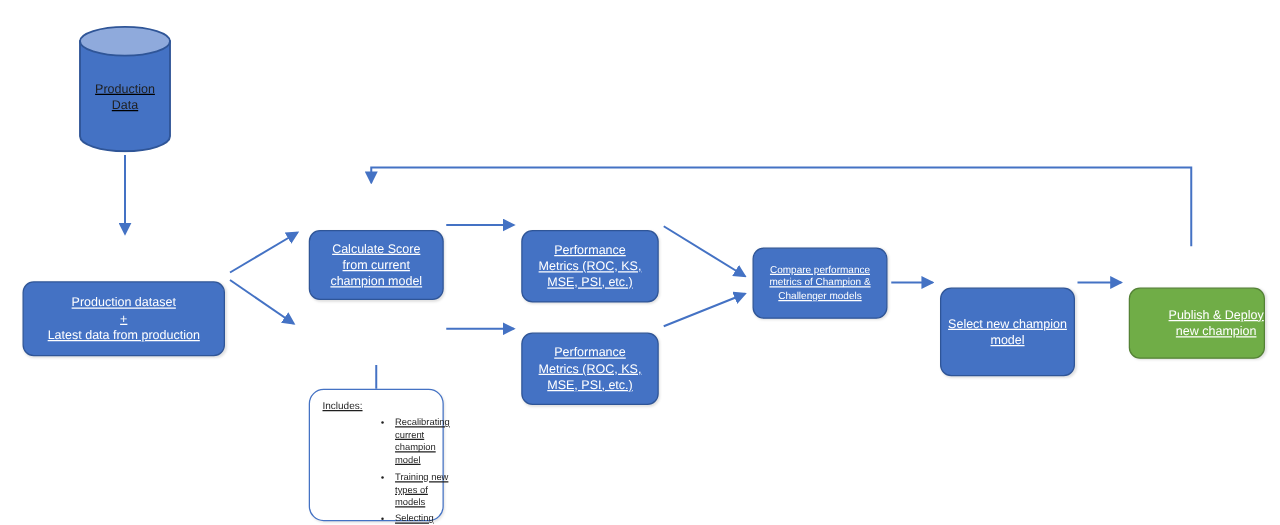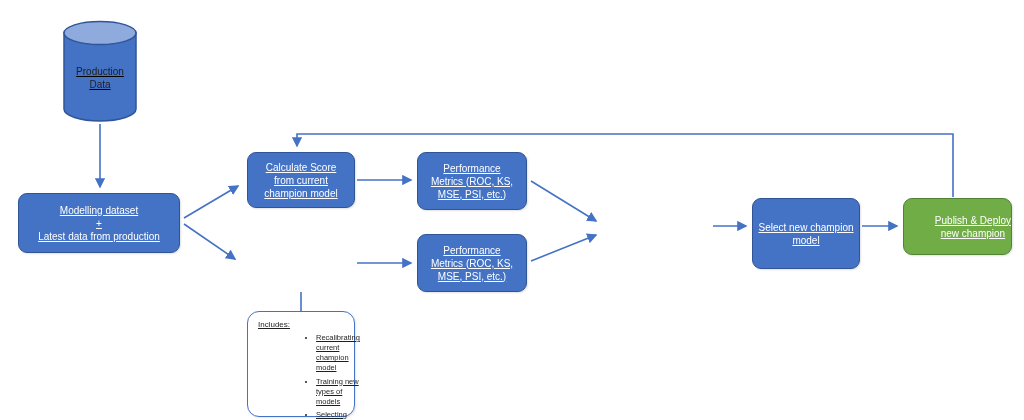--- a/index.html
+++ b/index.html
@@ -61,7 +61,7 @@
     box-shadow:1px 1px 2px rgba(0,0,0,0.12);
     justify-content:flex-end;
   }
-  .fs10{font-size:10px;}
+  .fs10{font-size:10px;margin-top:32px;}
   .fs8{font-size:8px;line-height:1.35;}
   .fs75{font-size:7.5px;line-height:1.4;}
   .cylinder{ }

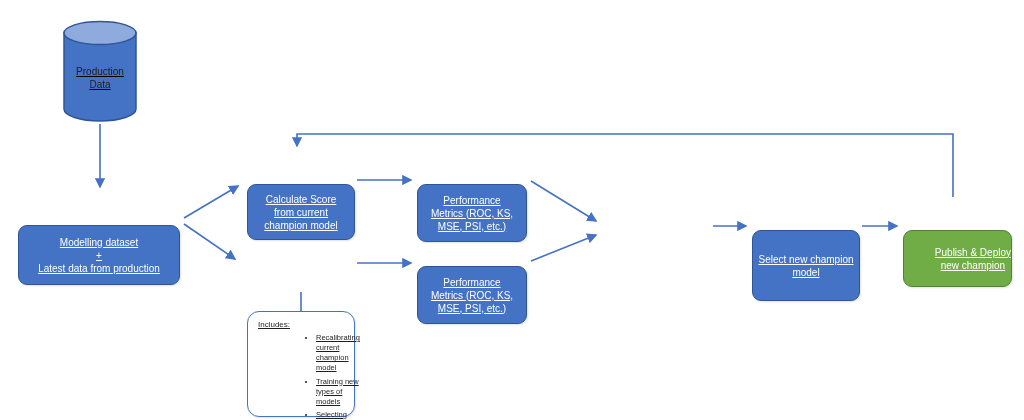--- a/index.html
+++ b/index.html
@@ -153,6 +153,11 @@
 MSE, PSI, etc.)</span>
   </div>
 
+  <div class="node box fs8" style="left:602px;top:198px;width:108px;height:57px">
+    <span class="lbl">Compare performance
+metrics of Champion &amp;
+Challenger models</span>
+  </div>
 
   <div class="node box fs10" style="left:752px;top:198px;width:108px;height:71px">
     <span class="lbl">Select new champion

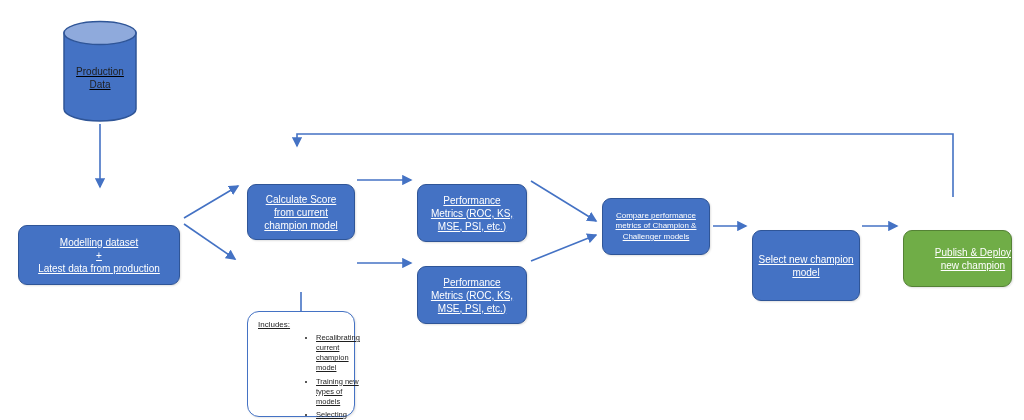--- a/index.html
+++ b/index.html
@@ -129,7 +129,7 @@
   </div>
 
   <div class="node box fs10" style="left:18px;top:193px;width:162px;height:60px">
-    <span class="lbl">Modelling dataset
+    <span class="lbl">Production dataset
 +
 Latest data from production</span>
   </div>

